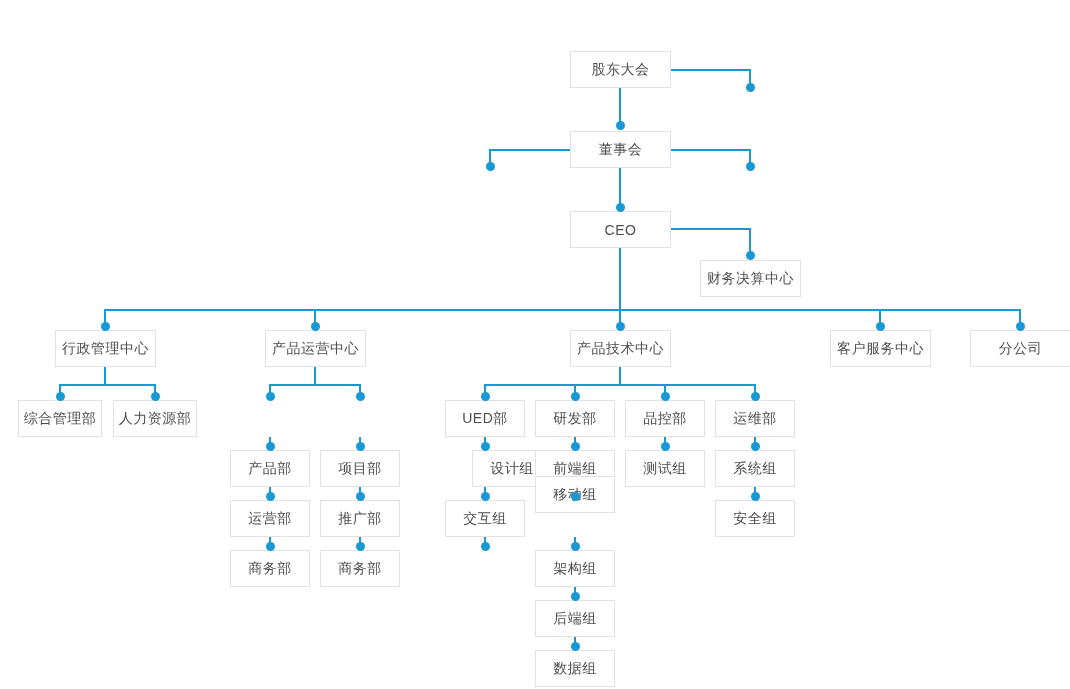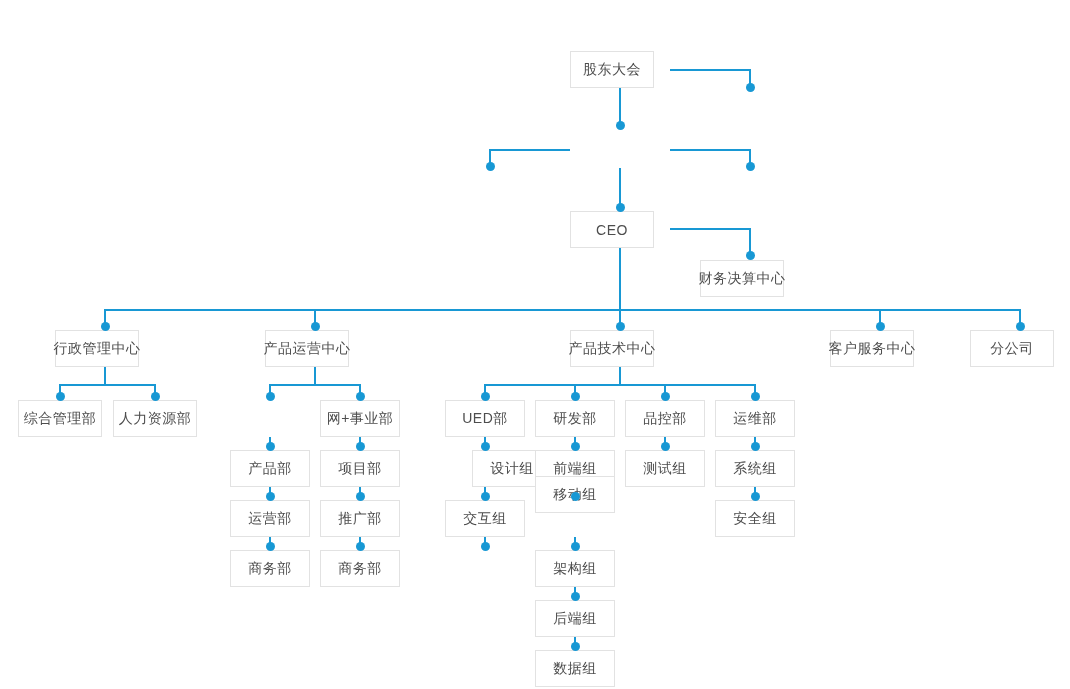--- a/index.html
+++ b/index.html
@@ -30,7 +30,7 @@
     white-space:nowrap;
     z-index:2;
   }
-  .w100{width:84px}
+  .w100{width:101px}
   .w84{width:84px}
   .w80{width:80px}
   .hline,.vline{position:absolute;background:var(--line);z-index:1;}

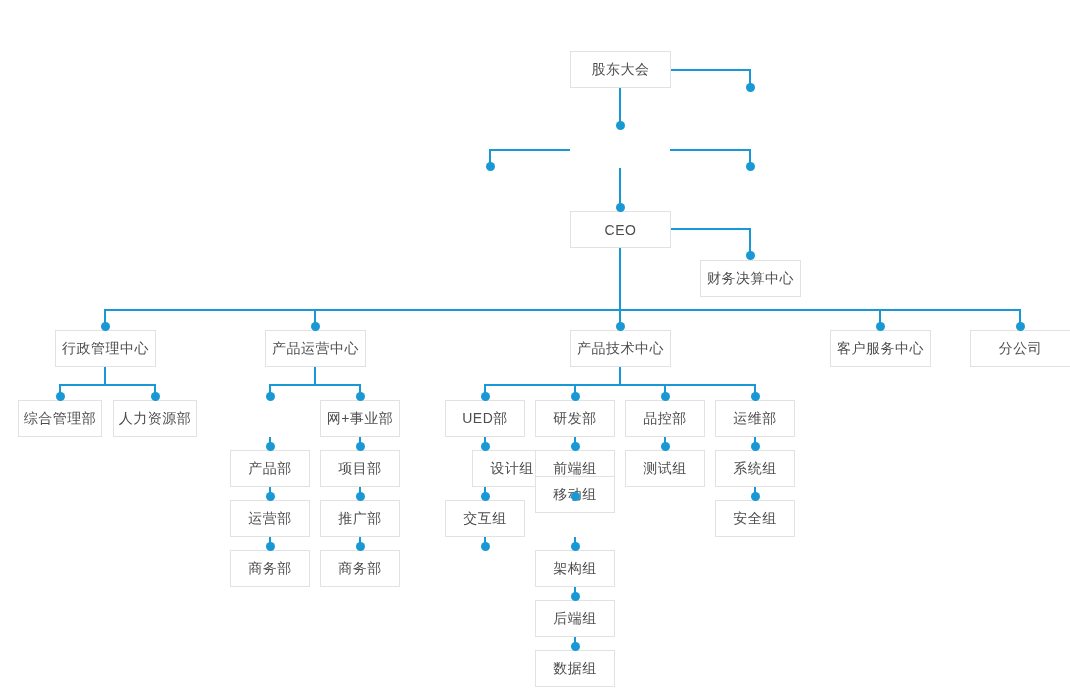--- a/index.html
+++ b/index.html
@@ -131,6 +131,7 @@
     </div>
 
   <div class="node w100" style="left:570px;top:51px">股东大会</div>
+  <div class="node w100" style="left:570px;top:131px">董事会</div>
   <div class="node w100" style="left:570px;top:211px">CEO</div>
   <div class="node w100" style="left:700px;top:260px">财务决算中心</div>
 

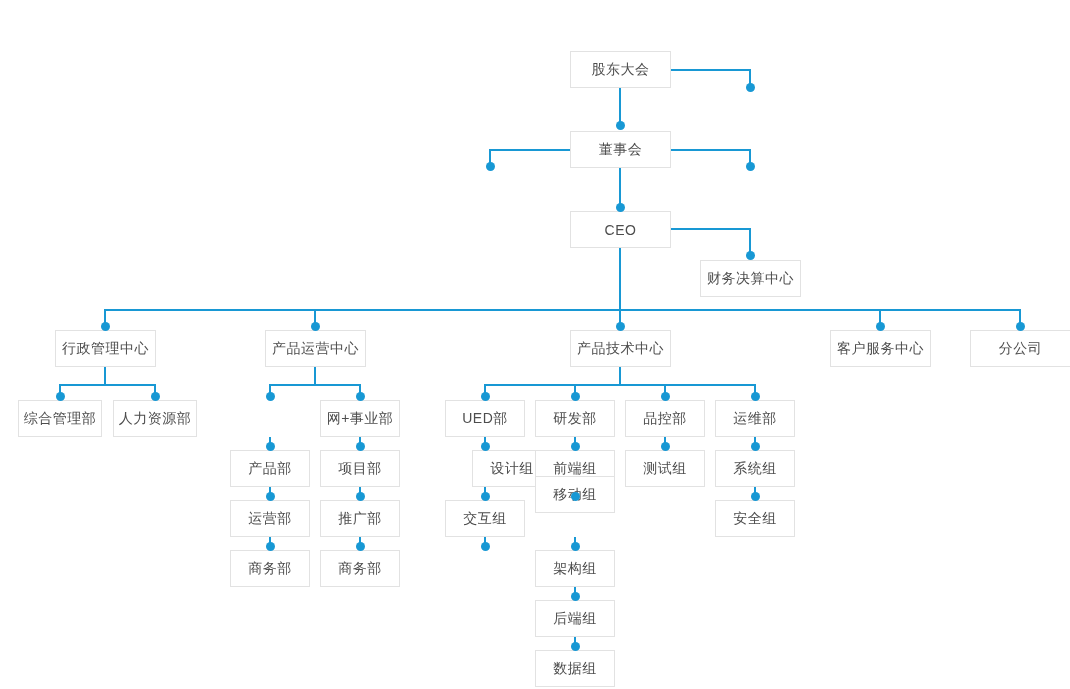--- a/index.html
+++ b/index.html
@@ -144,7 +144,6 @@
   <div class="node w84" style="left:18px;top:400px">综合管理部</div>
   <div class="node w84" style="left:113px;top:400px">人力资源部</div>
 
-  <div class="node w80" style="left:320px;top:400px">网+事业部</div>
   <div class="node w80" style="left:230px;top:450px">产品部</div>
   <div class="node w80" style="left:230px;top:500px">运营部</div>
   <div class="node w80" style="left:230px;top:550px">商务部</div>

